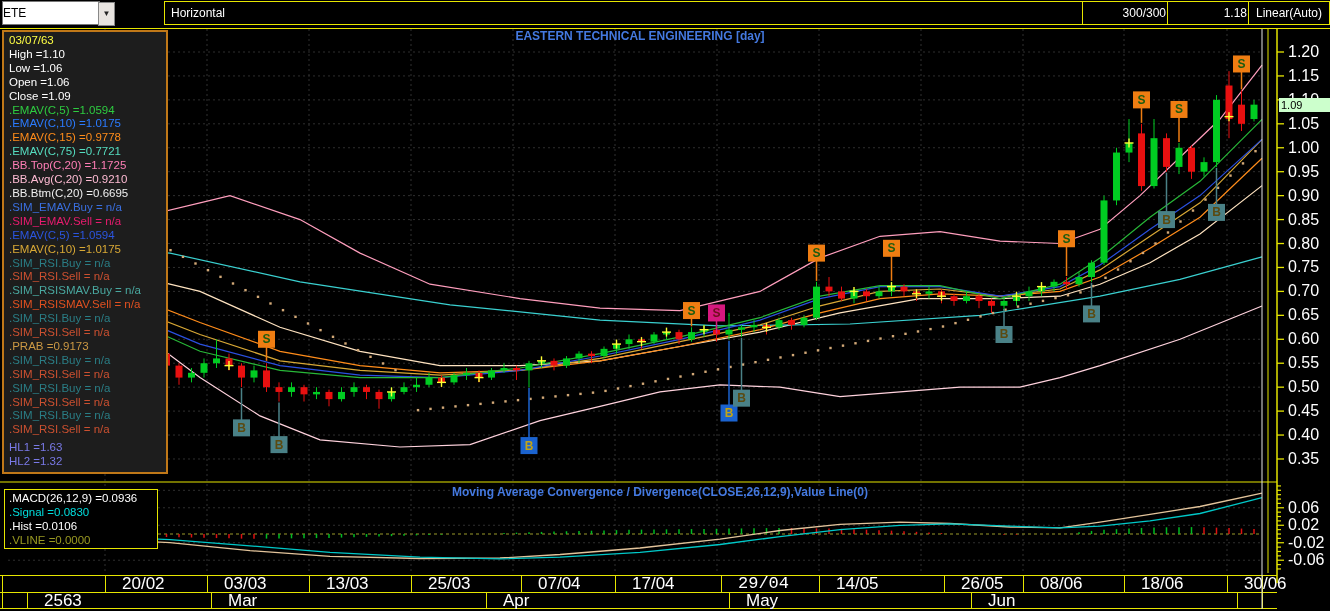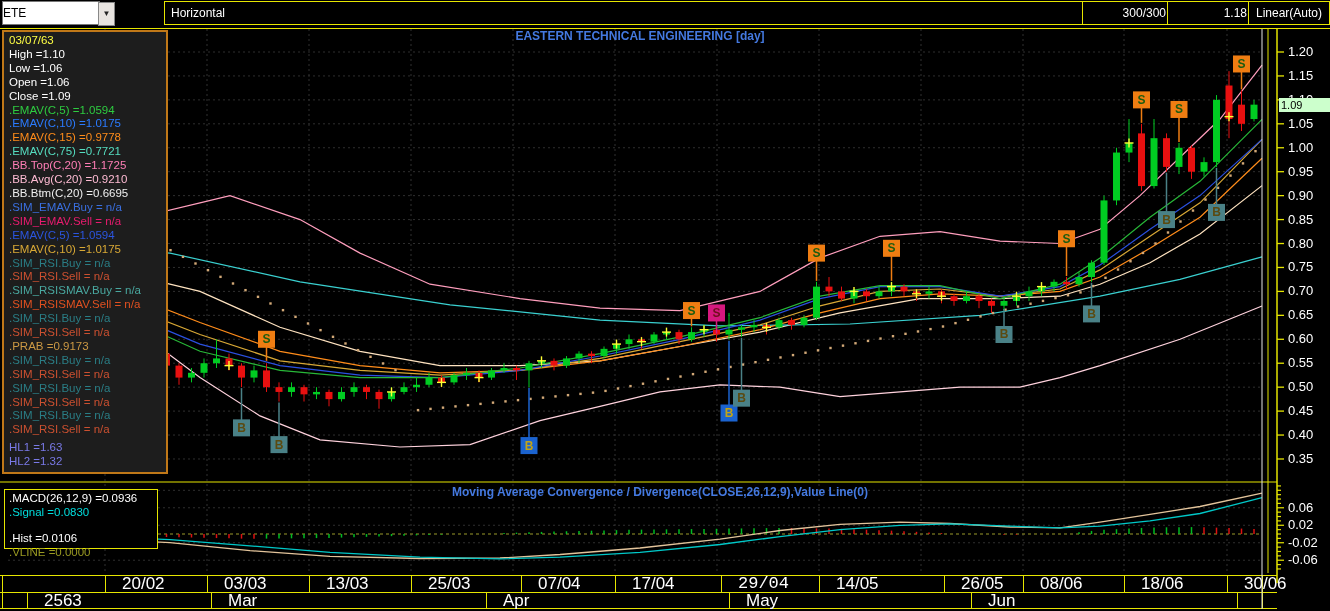--- a/index.html
+++ b/index.html
@@ -28,7 +28,7 @@
                border:1px solid #e6e600;box-sizing:border-box;padding:1px 0 8px 4px;z-index:5;}
   .mleg-row{font-size:11.5px;line-height:14px;white-space:nowrap;}
   
-  .ylab{position:absolute;left:1288px;color:#fff;font-size:13px;line-height:14px;}
+  .ylab{position:absolute;left:1288px;color:#fff;font-size:16px;line-height:14px;}
   #price-highlight{left:1279px;width:51px;height:14px;background:#ccffcc;color:#000;
                    font-size:11px;line-height:14px;padding-left:2px;z-index:6;}
   

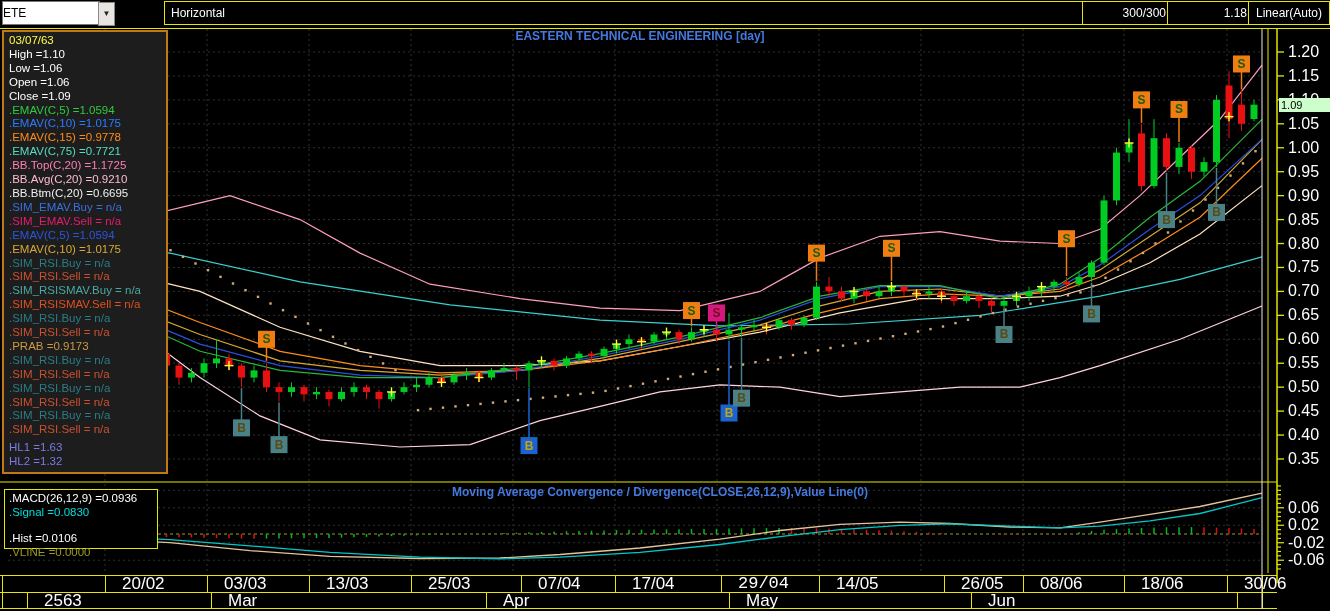--- a/index.html
+++ b/index.html
@@ -652,7 +652,7 @@
 <div id="macd-legend" class="abs">
     <div class="mleg-row" style="color: rgb(255, 255, 255);">.MACD(26,12,9)   =0.0936</div>
     <div class="mleg-row" style="color: rgb(0, 221, 221);">.Signal  =0.0830</div>
-    <div class="mleg-row" style="color: rgb(255, 255, 255); margin-top: 12px;">.Hist  =0.0106</div>
+    <div class="mleg-row" style="color: rgb(255, 255, 255);">.Hist  =0.0106</div>
     <div class="mleg-row" style="color: rgb(153, 153, 34);">.VLINE   =0.0000</div>
   </div>
 

